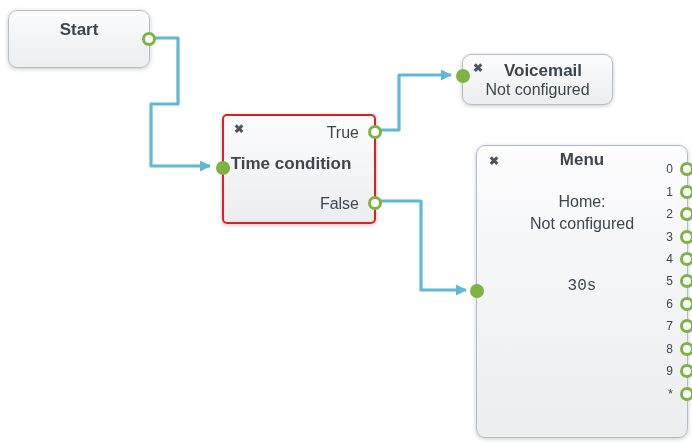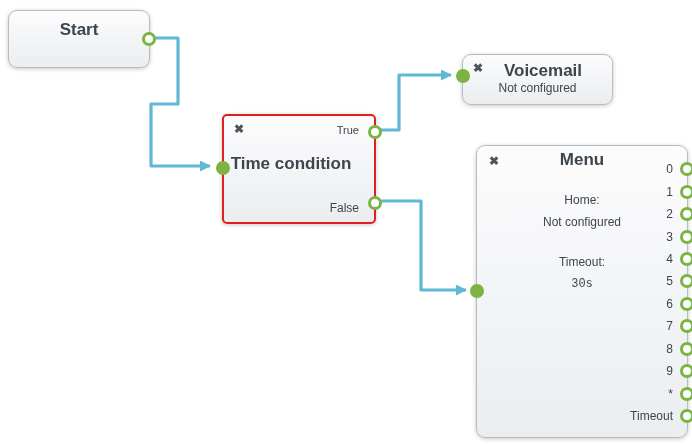--- a/index.html
+++ b/index.html
@@ -26,7 +26,7 @@
     font-size: 13px;
   }
   .node-title { font-weight: bold; text-align: center; font-size: 17px; }
-  .node-text  { text-align: center; font-size: 12px; position: absolute; left: 0; right: 0; }
+  .node-text  { text-align: center; font-size: 16px; position: absolute; left: 0; right: 0; }
 
   .close {
     position: absolute; left: 10px; top: 7px;

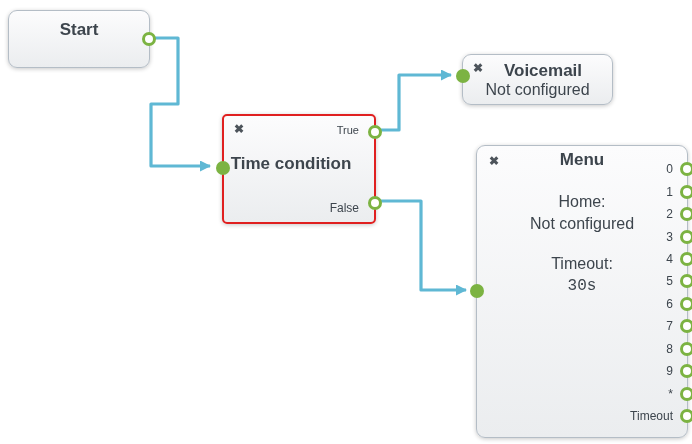--- a/index.html
+++ b/index.html
@@ -52,7 +52,7 @@
   
   .n-tc { left: 222px; top: 114px; width: 150px; height: 106px;
           border: 2px solid #e02020; border-radius: 5px; }
-  .tc-true-label  { position: absolute; right: 15px; top: 8px;  font-size: 11px; }
+  .tc-true-label  { position: absolute; right: 15px; top: 8px;  font-size: 16px; }
   .tc-true-ring   { right: -8px; top: 9px; }
   .tc-title       { position: absolute; left: 0; right: 16px; top: 38px; }
   .tc-false-label { position: absolute; right: 15px; top: 85px; font-size: 12px; }

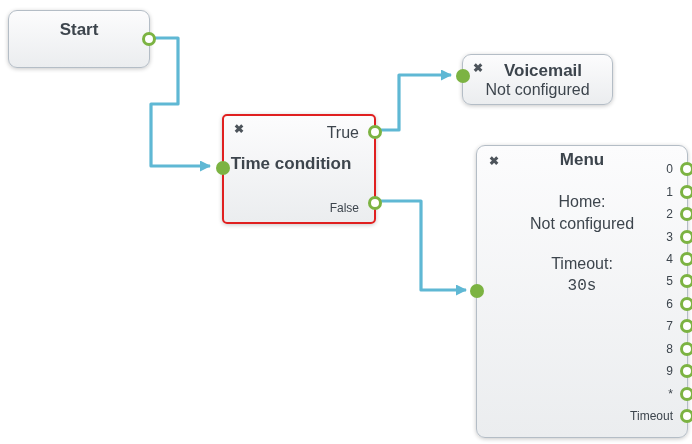--- a/index.html
+++ b/index.html
@@ -55,7 +55,7 @@
   .tc-true-label  { position: absolute; right: 15px; top: 8px;  font-size: 16px; }
   .tc-true-ring   { right: -8px; top: 9px; }
   .tc-title       { position: absolute; left: 0; right: 16px; top: 38px; }
-  .tc-false-label { position: absolute; right: 15px; top: 85px; font-size: 12px; }
+  .tc-false-label { position: absolute; right: 15px; top: 79px; font-size: 16px; }
   .tc-false-ring  { right: -8px; top: 80px; }
   .tc-in          { left: -8px; top: 45px; }
 

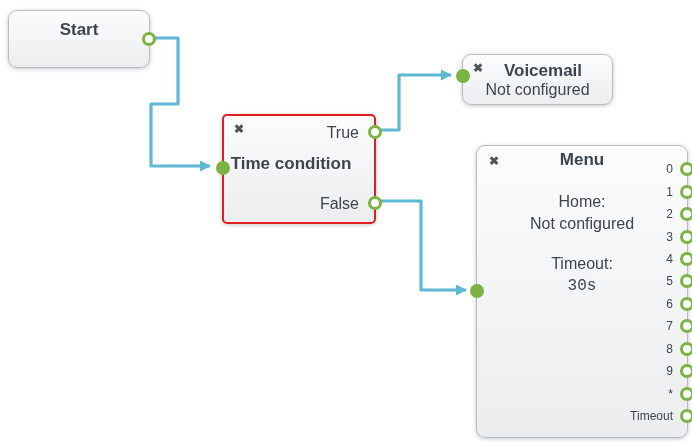--- a/index.html
+++ b/index.html
@@ -126,7 +126,6 @@
     <div class="node-title menu-title">Menu</div>
     <div class="node-text menu-home-l">Home:</div>
     <div class="node-text menu-home-v">Not configured</div>
-    <div class="node-text menu-to-l">Timeout:</div>
     <div class="node-text menu-to-v">30s</div>
     <span class="dot menu-in"></span>
 

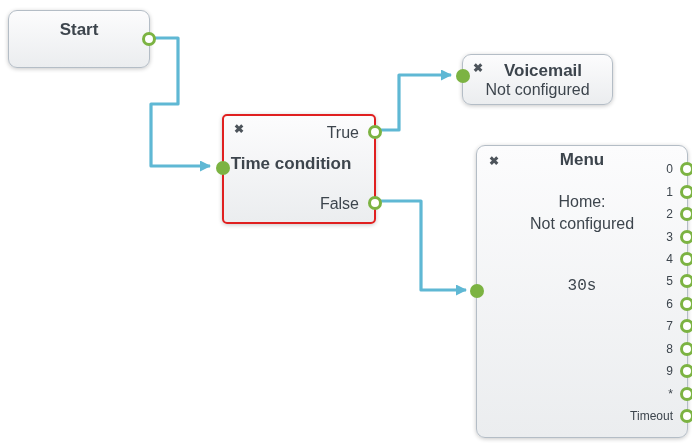--- a/index.html
+++ b/index.html
@@ -174,10 +174,6 @@
         <span class="mlabel">*</span>
         <span class="ring mring"></span>
       </div>
-      <div class="mrow">
-        <span class="mlabel">Timeout</span>
-        <span class="ring mring"></span>
-      </div>
     </div>
   </div>
 

